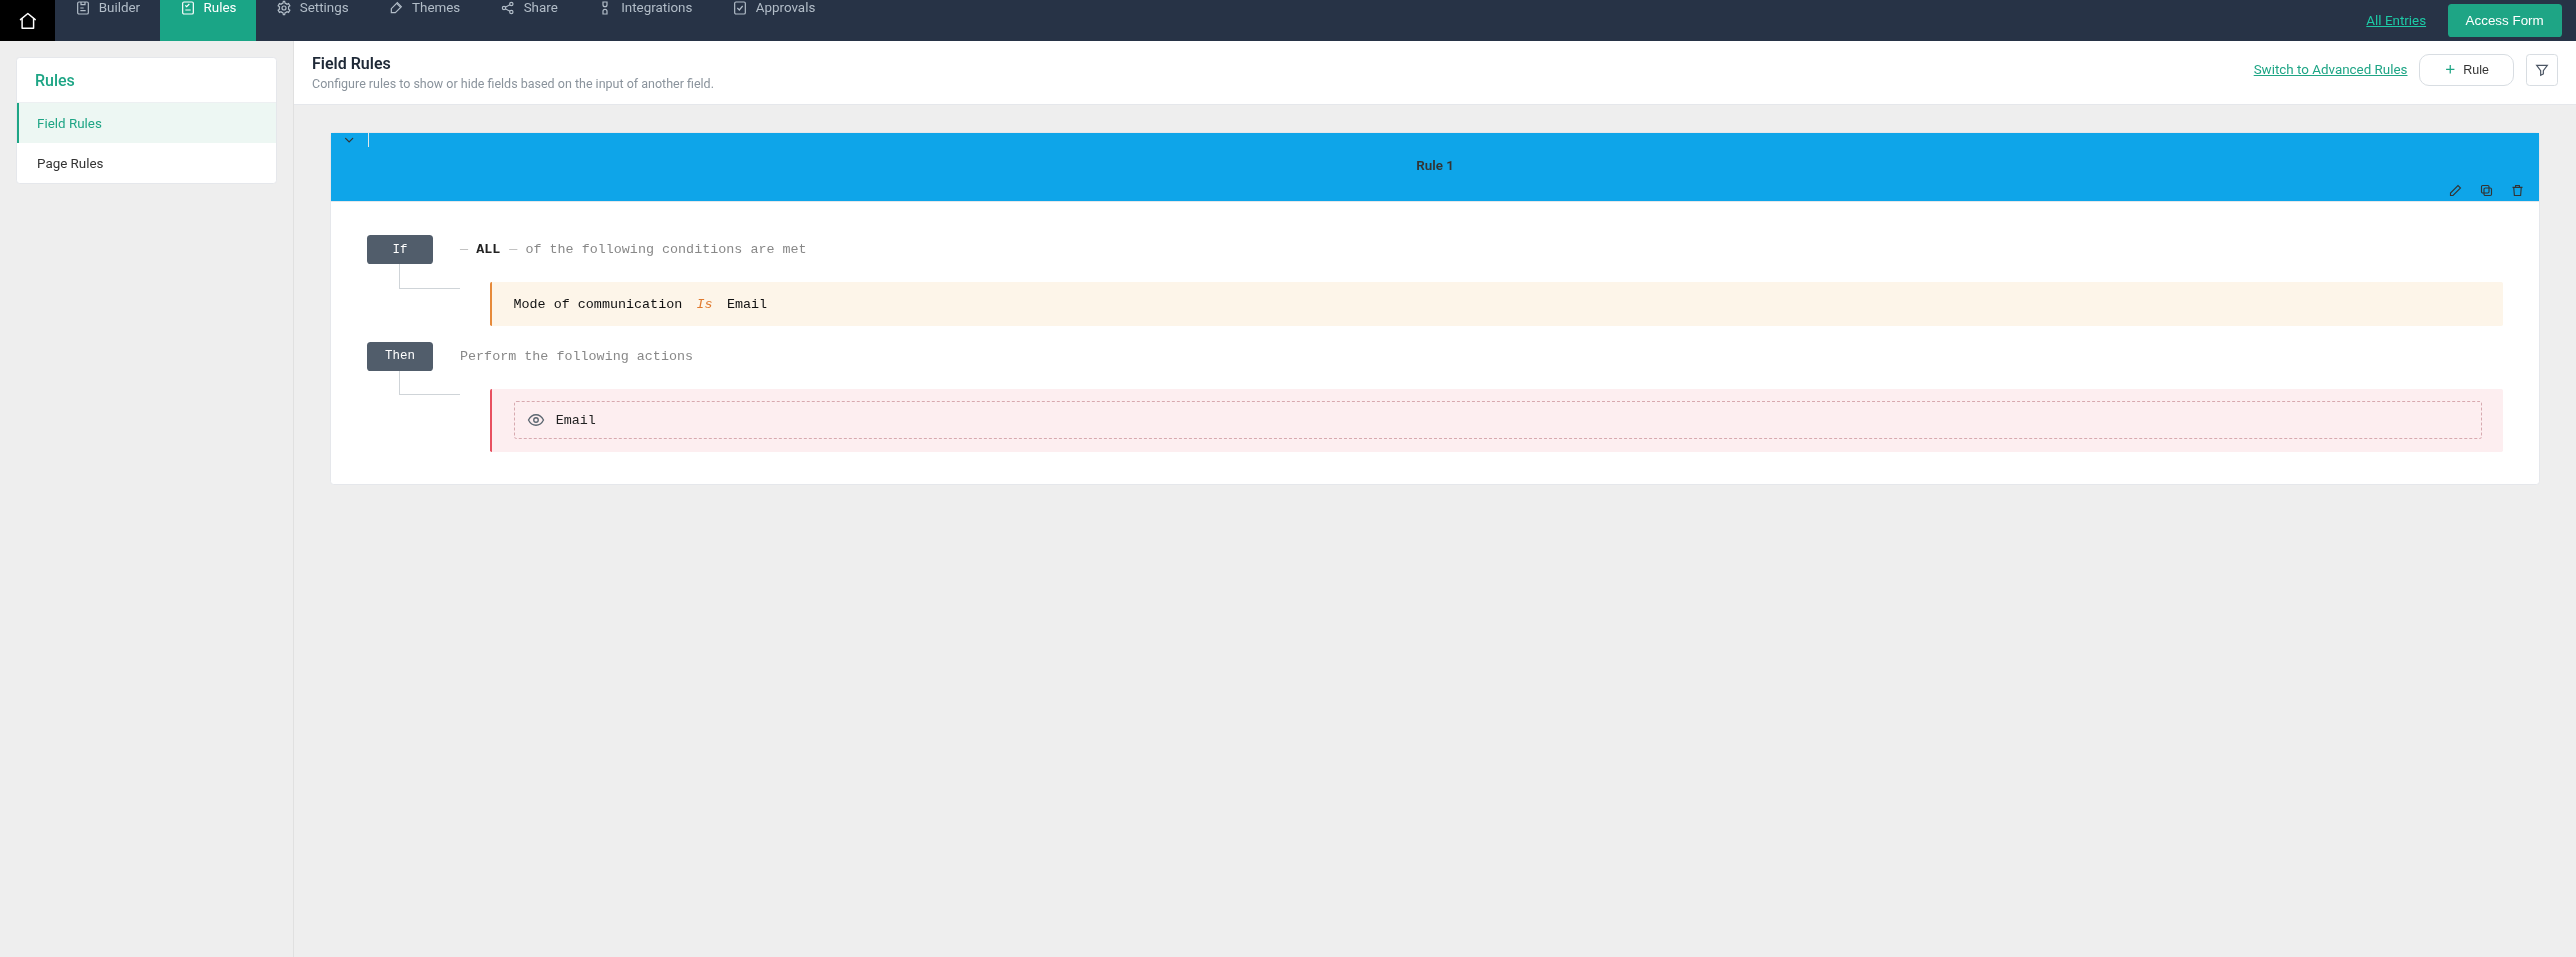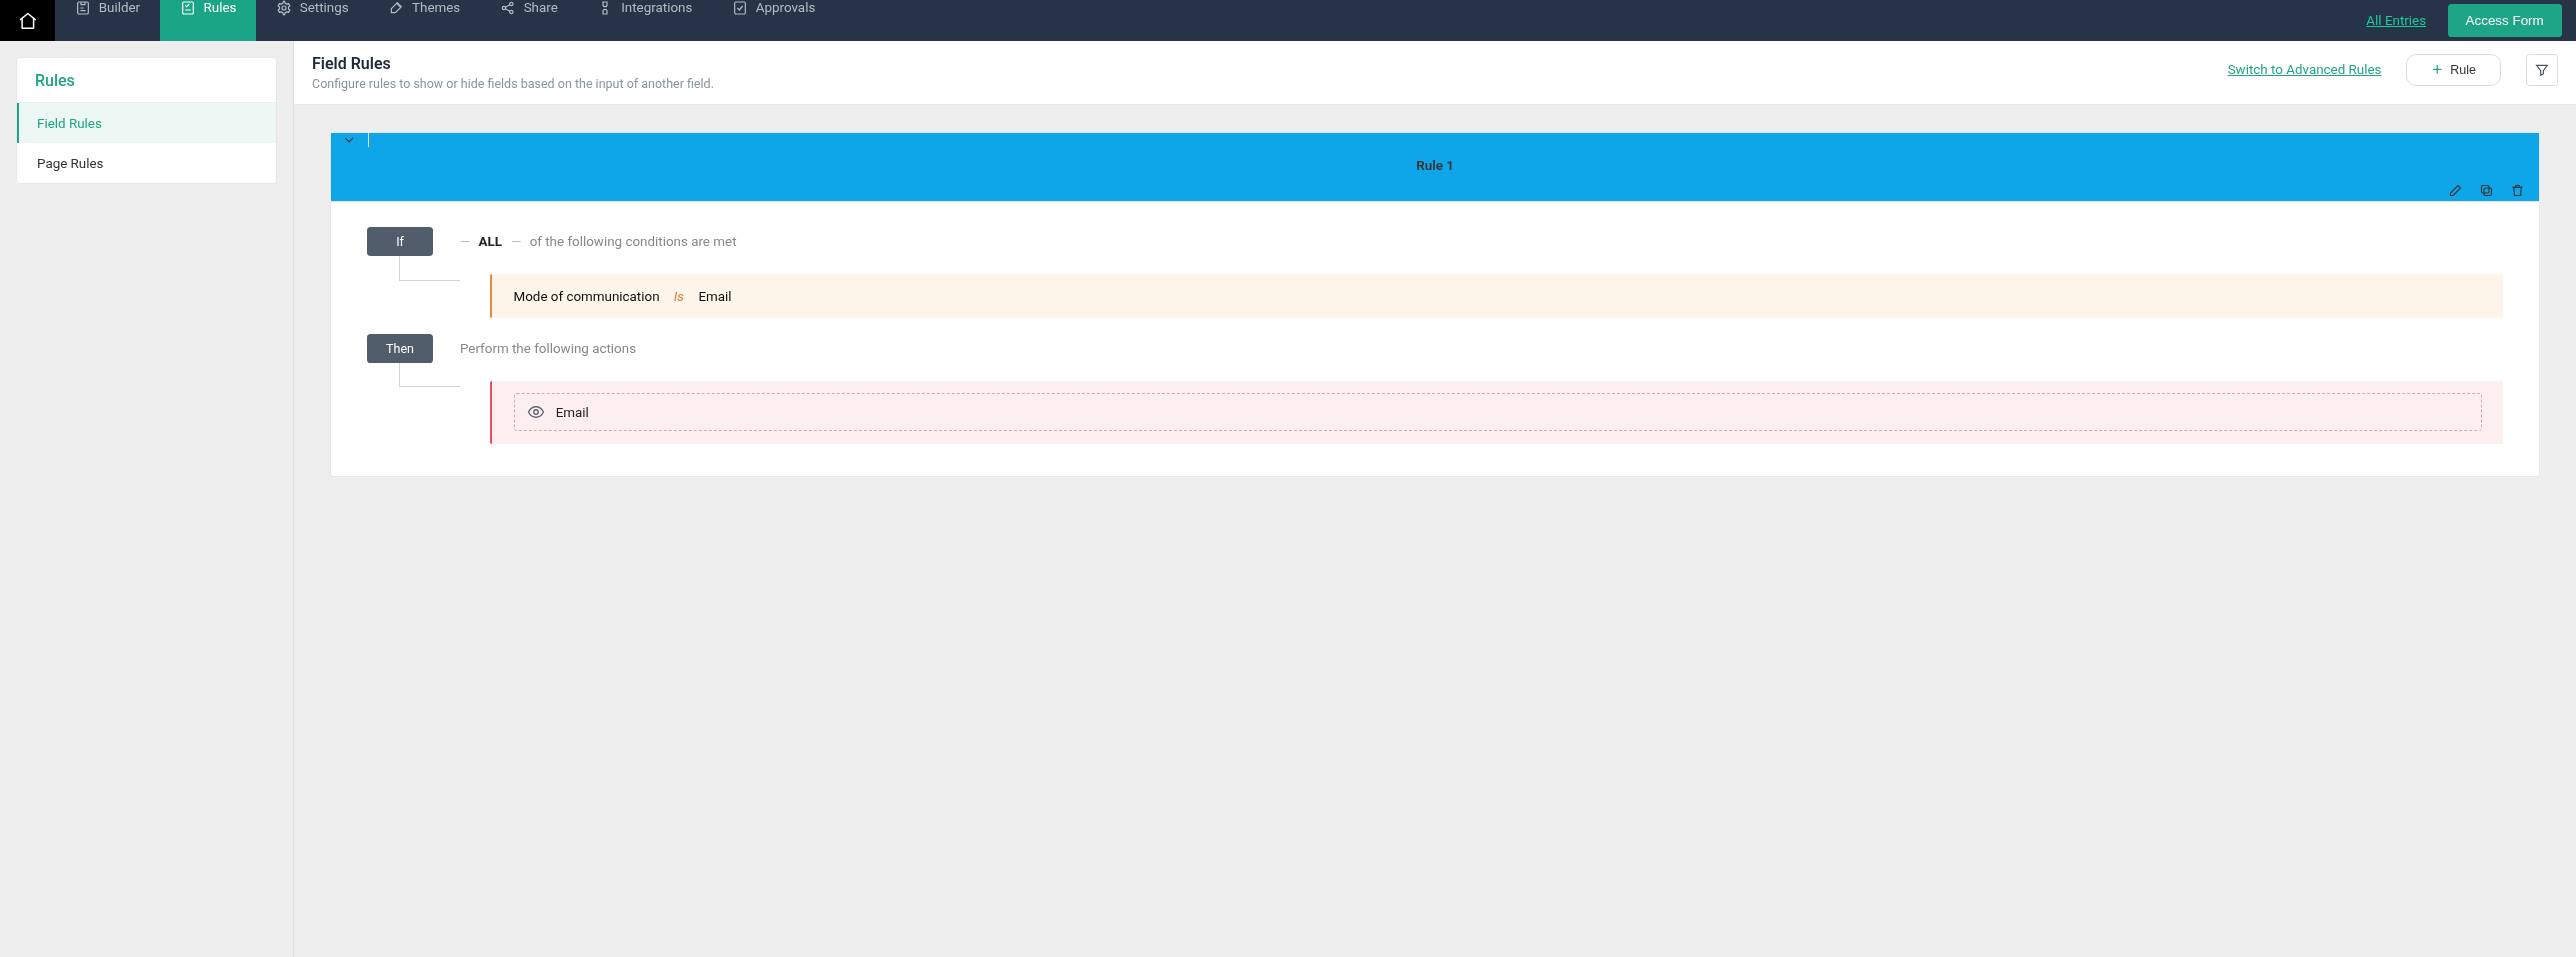--- a/index.html
+++ b/index.html
@@ -131,7 +131,7 @@
     margin-left: auto;
     display: flex;
     align-items: center;
-    gap: 25px;
+    gap: 12px;
   }
   .switch-link {
     color: #1ea585;

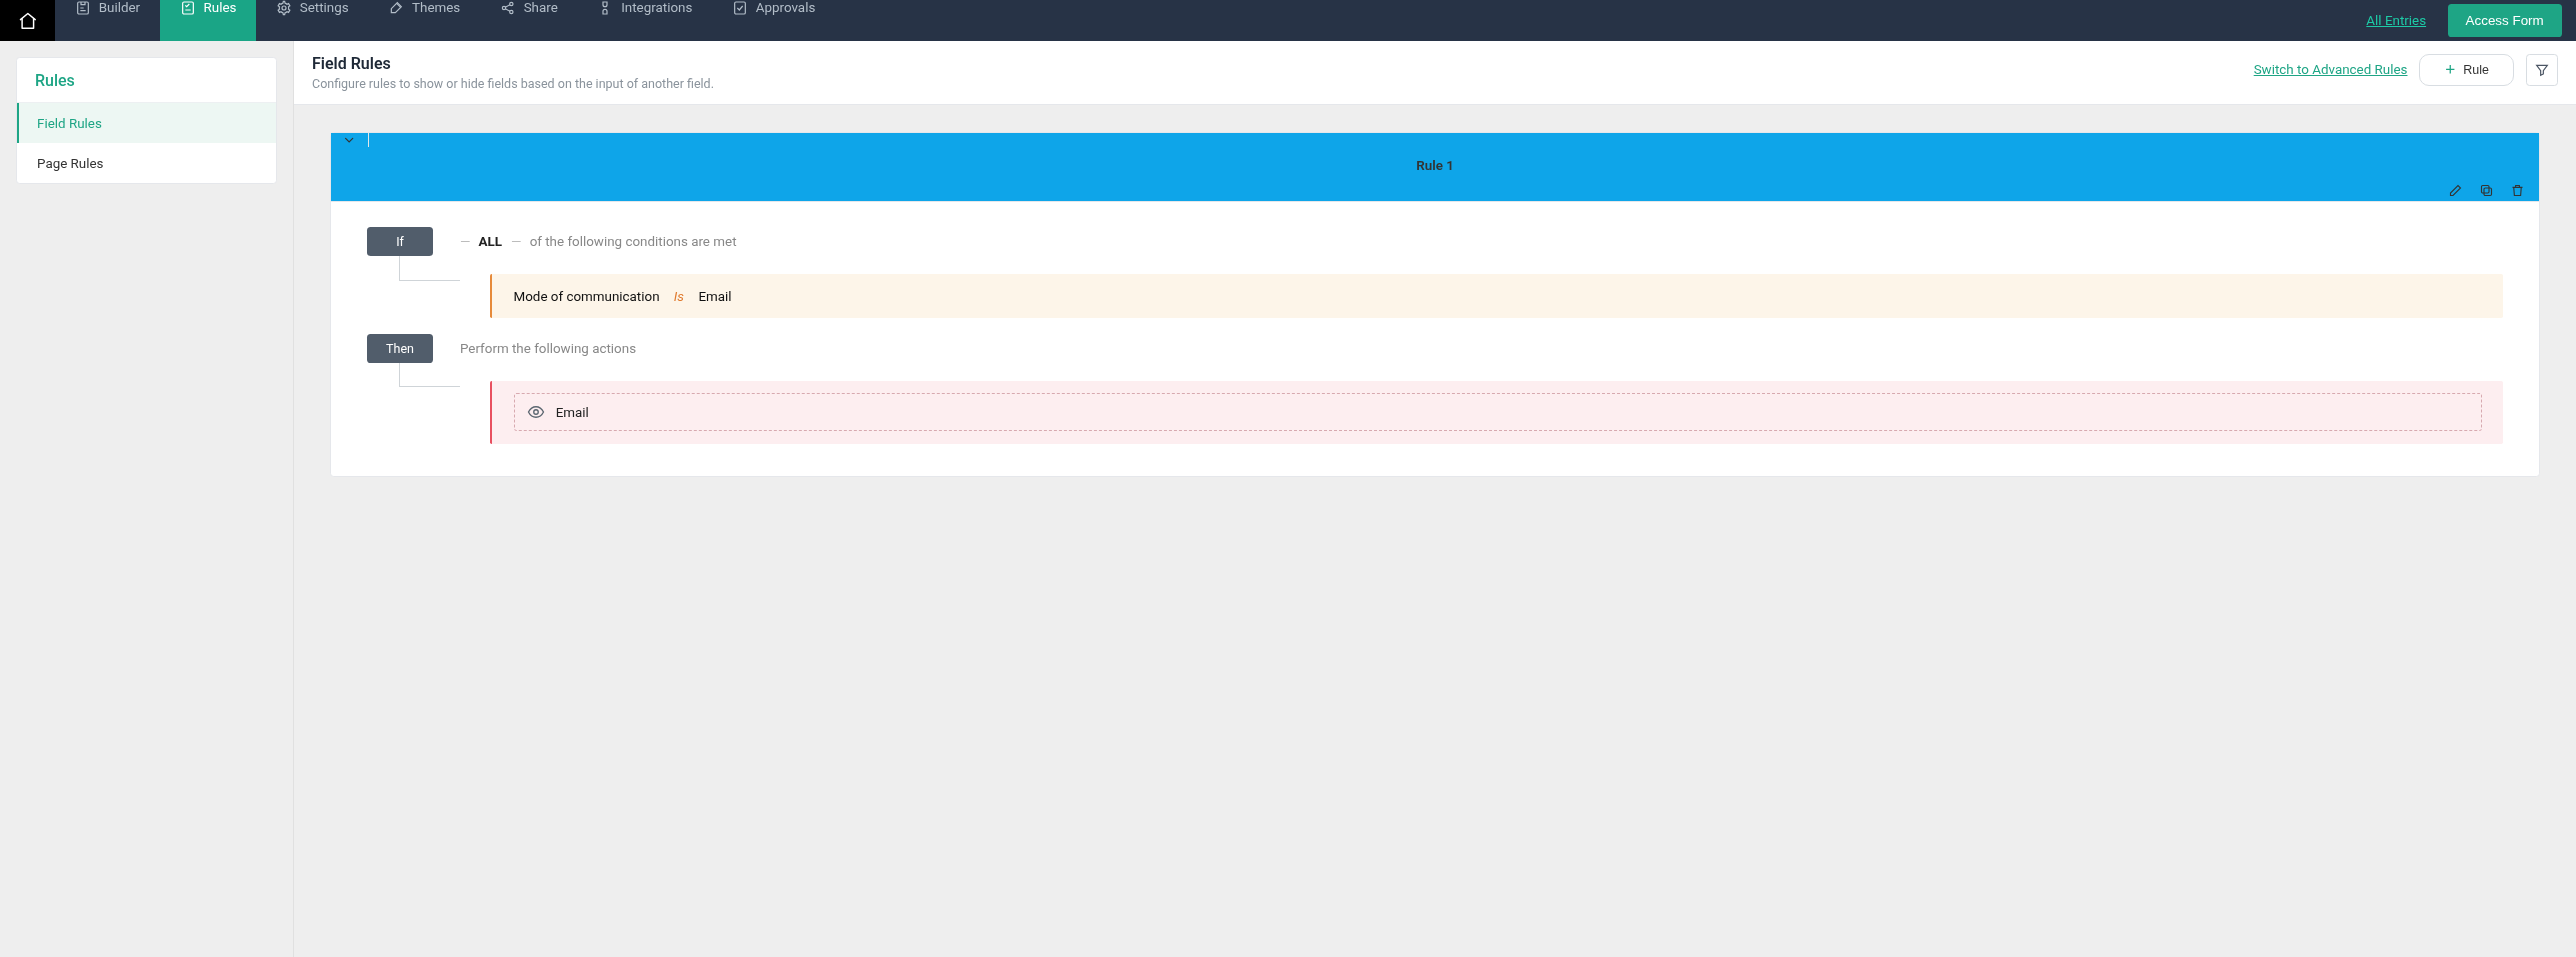--- a/index.html
+++ b/index.html
@@ -207,7 +207,8 @@
   }
 
   .rule-body {
-    padding: 25px 36px 32px 36px;
+    padding: 33px 36px 32px 36px;
+    font-family: Liberation Mono, monospace;
   }
 
   .step-row {

